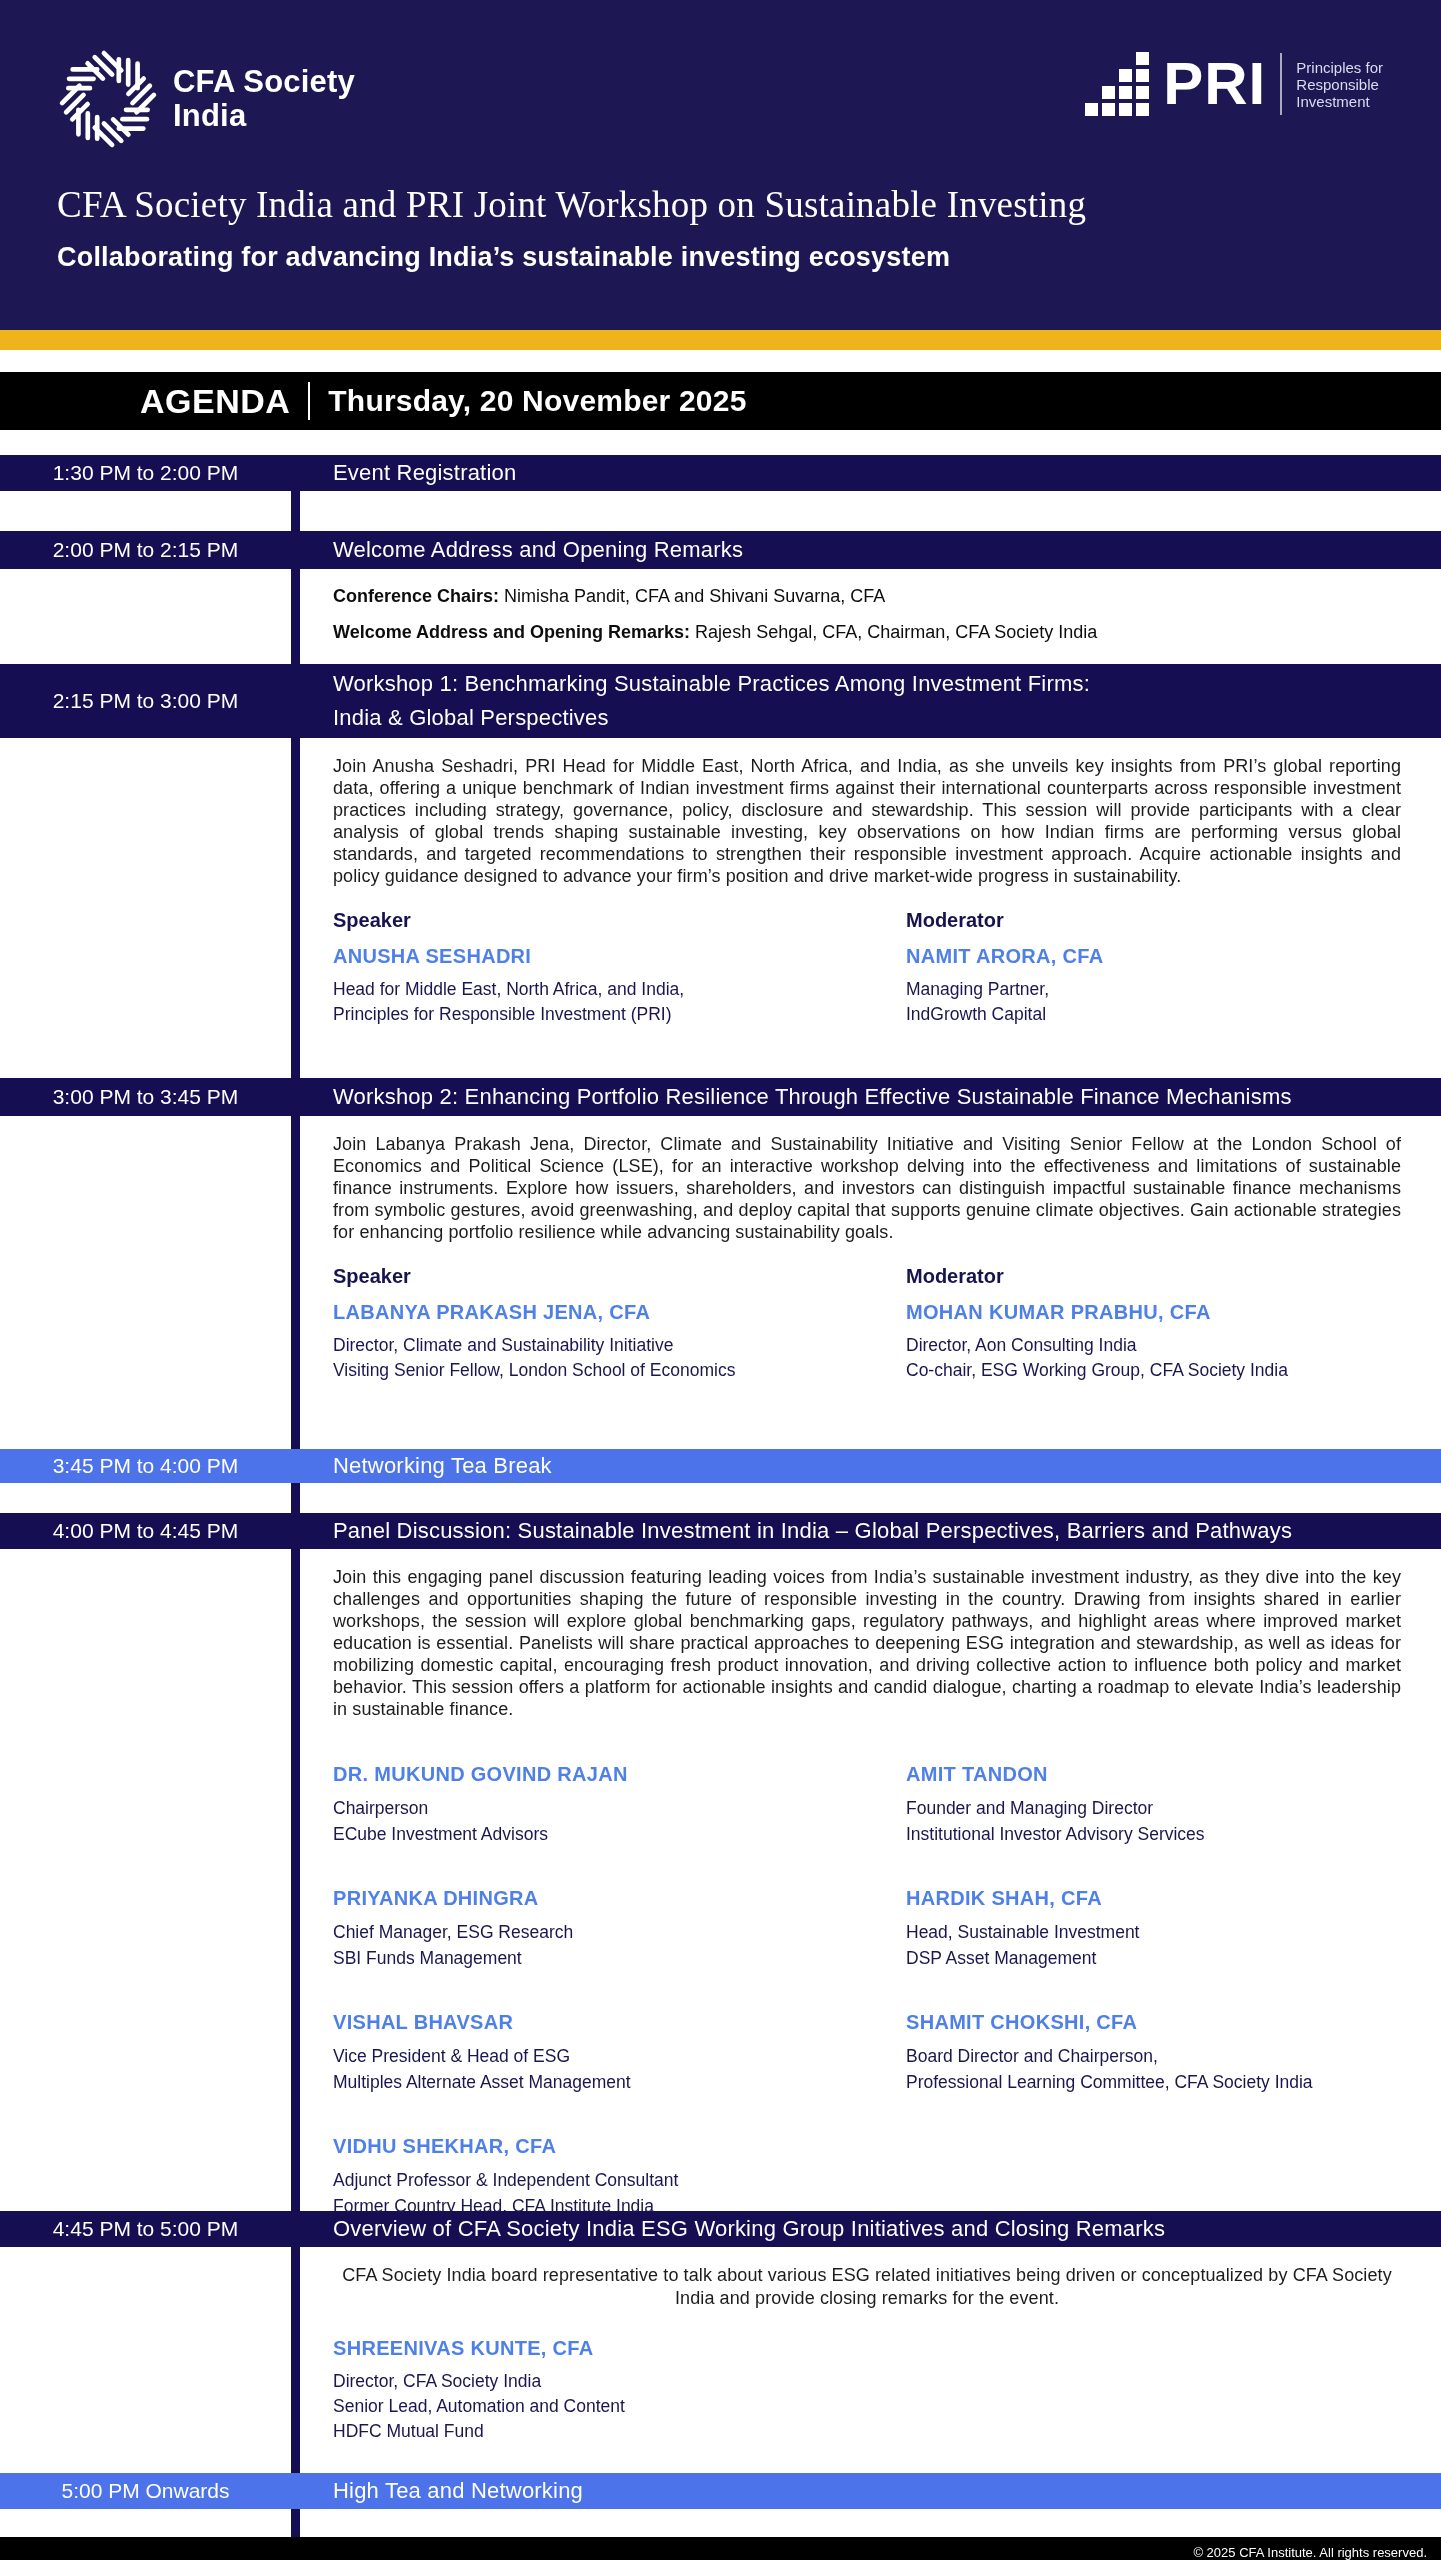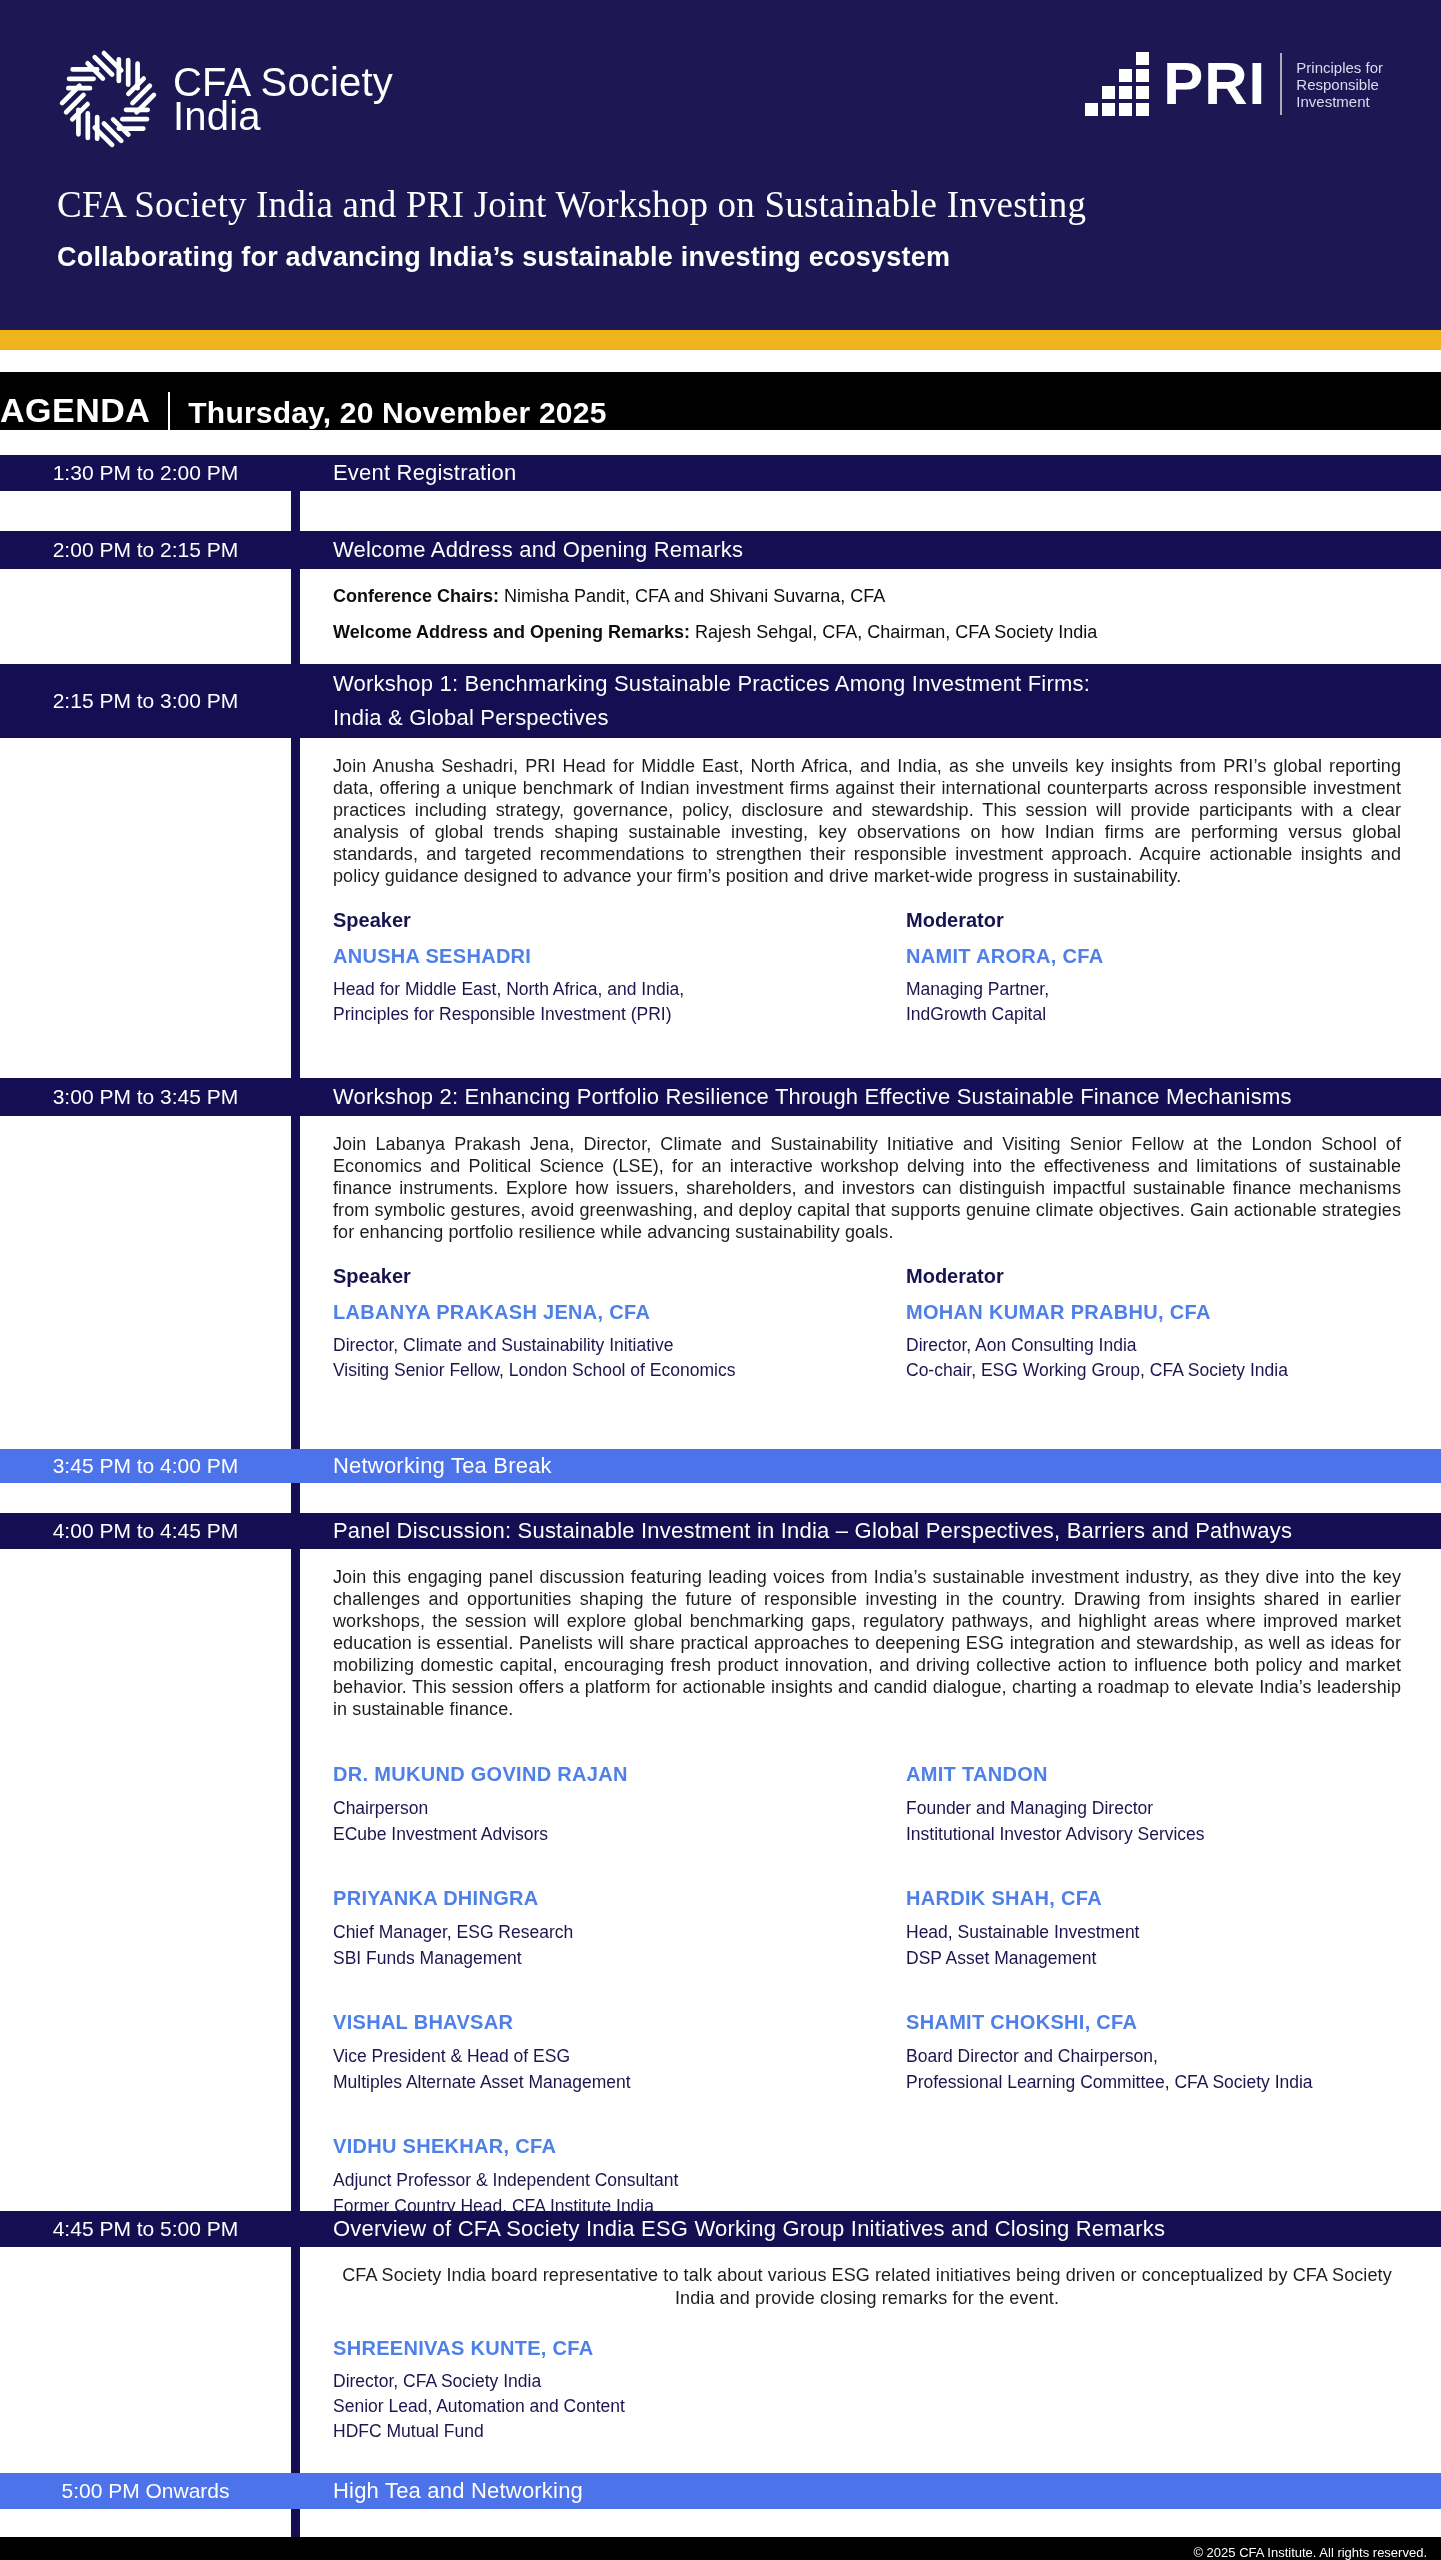--- a/index.html
+++ b/index.html
@@ -23,7 +23,7 @@
   .hero-top{display:flex;justify-content:space-between;align-items:flex-start;padding:48px 58px 0 57px;}
   .brand{display:flex;align-items:center;gap:14px;}
   .cfa-mark{width:102px;height:102px;}
-  .brand-text{font-size:40px;font-weight:normal;line-height:34px;letter-spacing:.2px;}
+  .brand-text{font-size:31px;font-weight:bold;line-height:34px;letter-spacing:.2px;}
   .pri{display:flex;align-items:center;gap:14px;margin-top:4px;}
   .pri-bars{display:flex;align-items:flex-end;gap:4px;height:64px;}
   .bar-col{display:flex;flex-direction:column;gap:4px;justify-content:flex-end;}

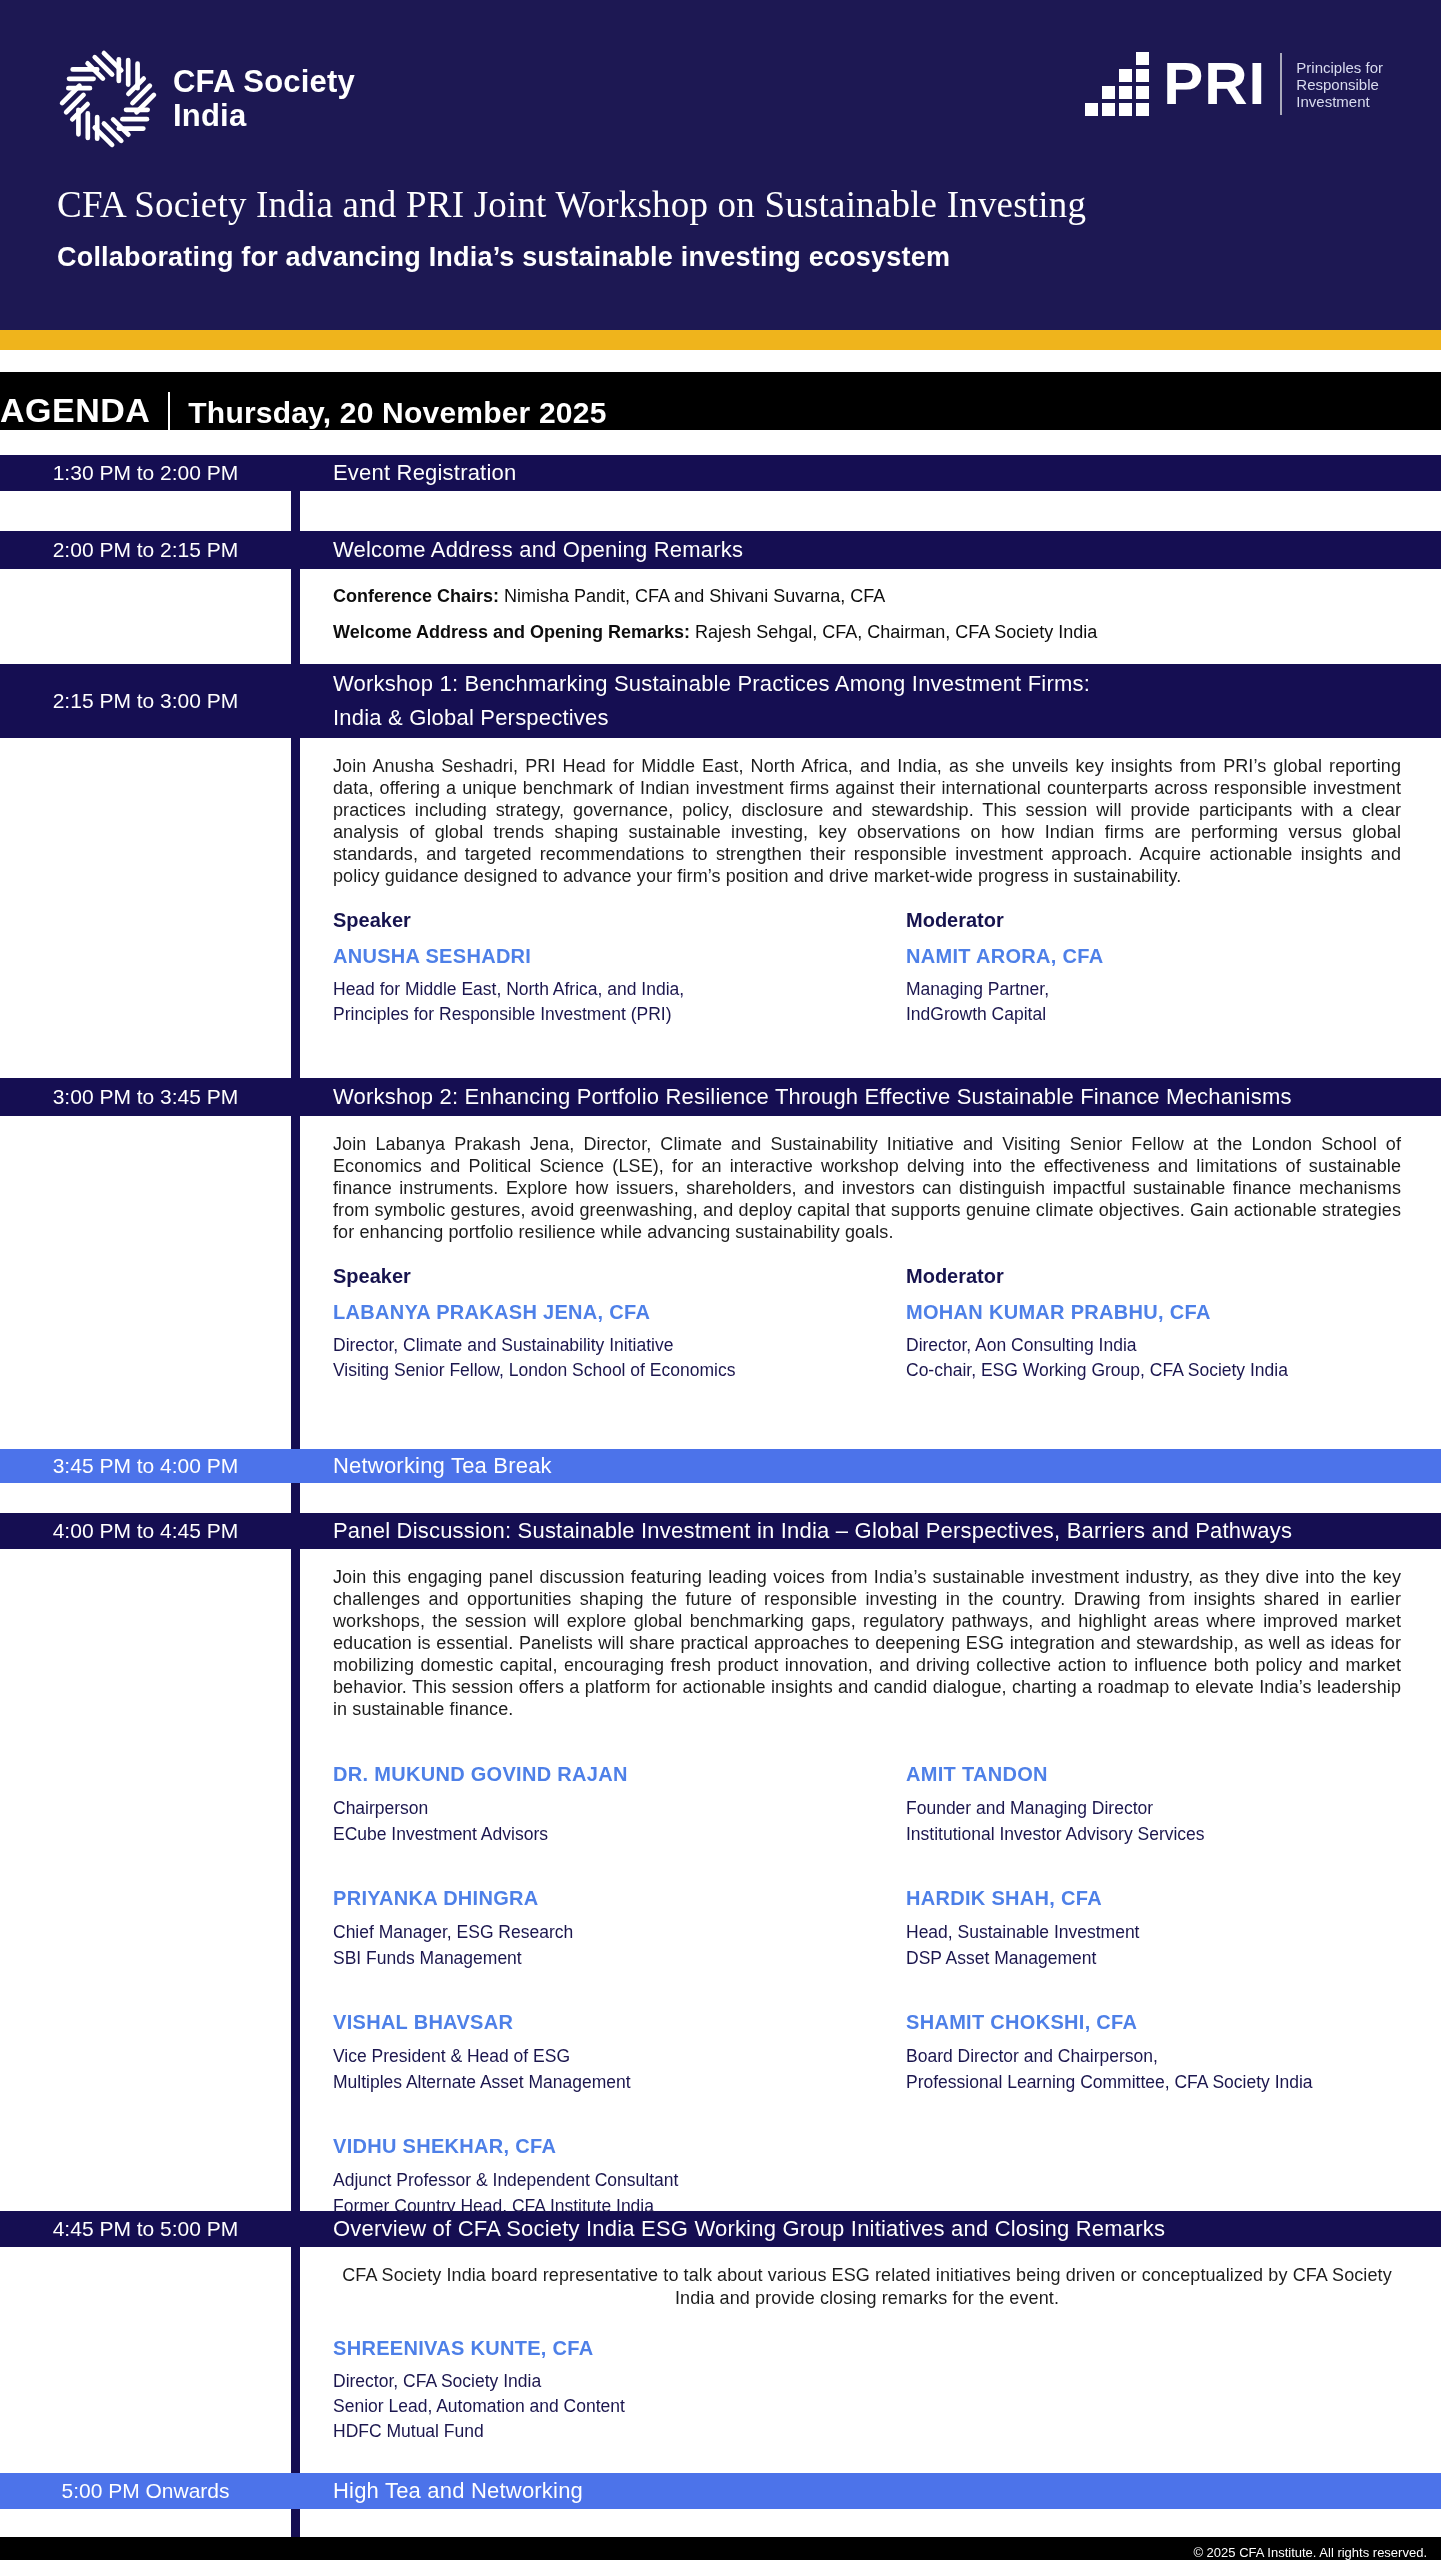--- a/index.html
+++ b/index.html
@@ -45,7 +45,7 @@
   .gold-band{height:20px;background:var(--gold);}
   .gap22{height:22px;background:#fff;}
   .gap25{height:25px;background:#fff;}
-  .agenda-bar{height:58px;background:#000;color:#fff;display:flex;align-items:flex-end;}
+  .agenda-bar{height:58px;background:#000;color:#fff;display:flex;align-items:center;padding-left:140px;}
   .agenda-label{font-size:34px;font-weight:bold;letter-spacing:.5px;}
   .agenda-sep{display:inline-block;width:2px;height:38px;background:#fff;margin:0 18px;}
   .agenda-date{font-size:30px;font-weight:bold;letter-spacing:.2px;}

